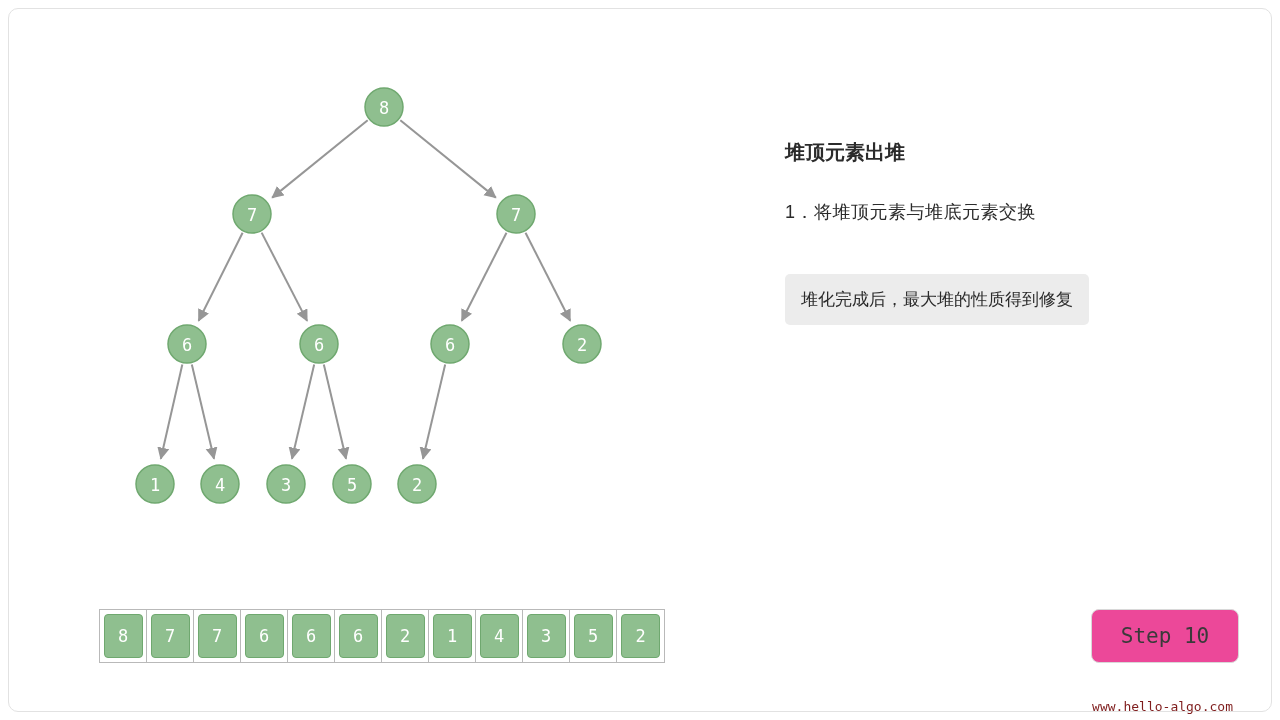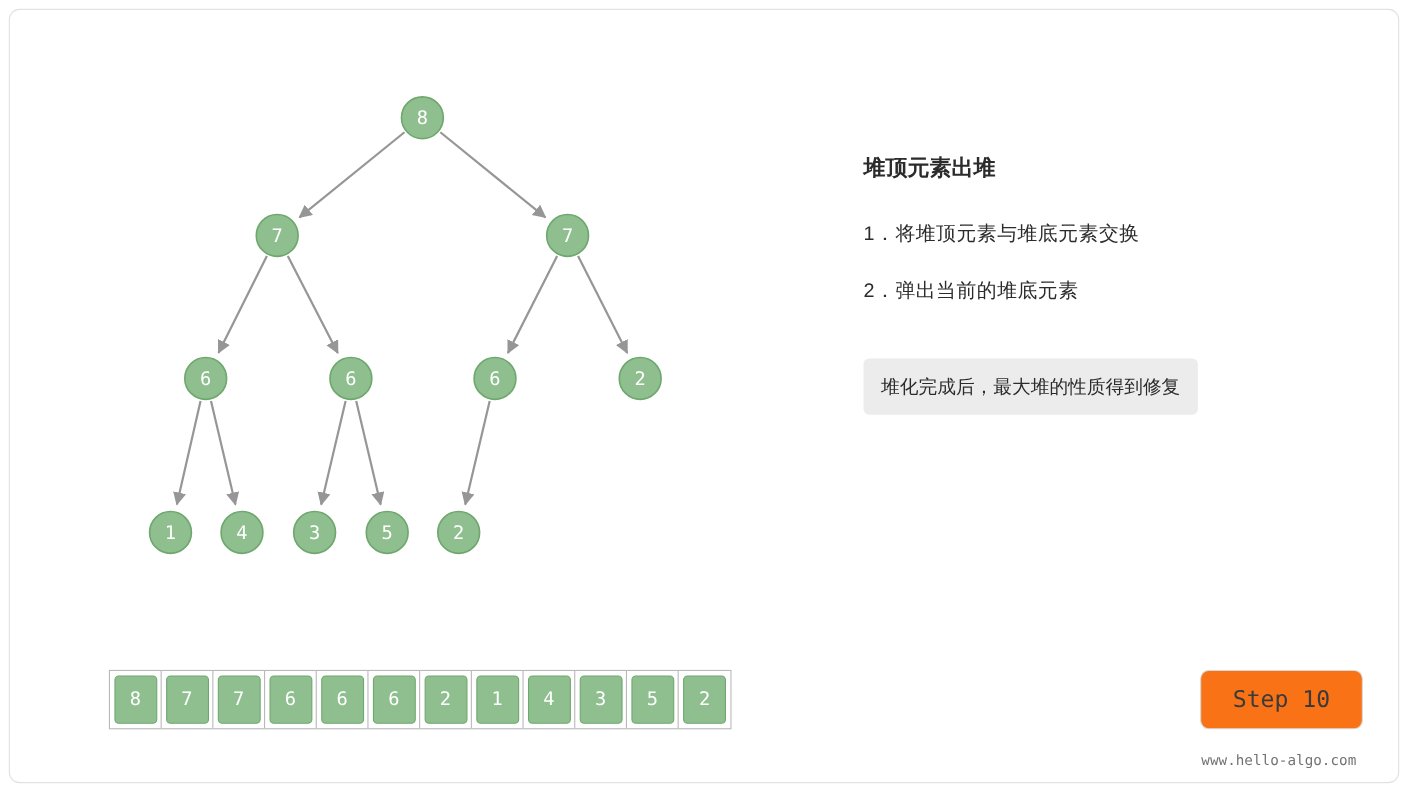--- a/index.html
+++ b/index.html
@@ -263,7 +263,6 @@
   <div class="panel">
     <div class="panel-title">堆顶元素出堆</div>
     <div class="panel-step">1．将堆顶元素与堆底元素交换</div>
-    <div class="panel-step">2．弹出当前的堆底元素</div>
     <div class="panel-note">堆化完成后，最大堆的性质得到修复</div>
   </div>
 

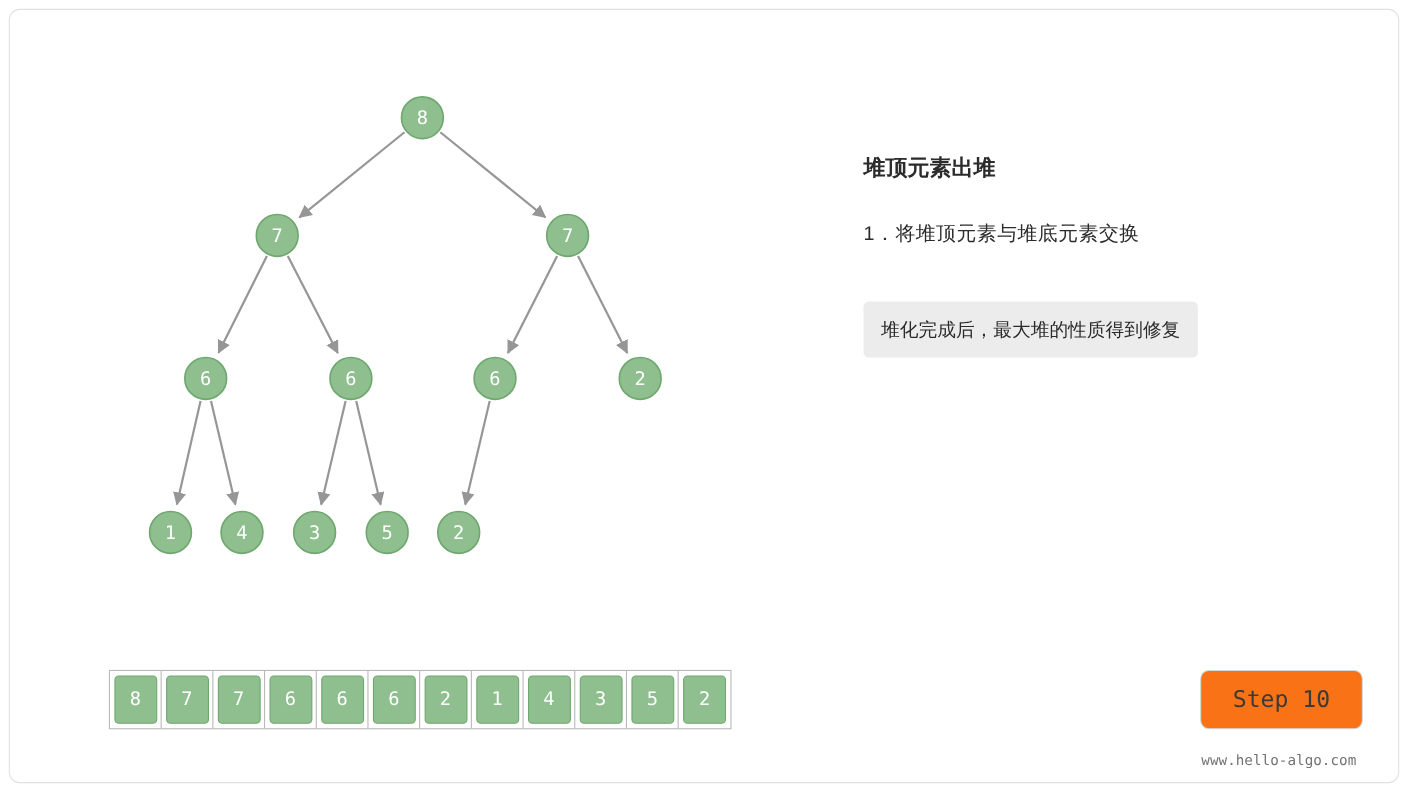--- a/index.html
+++ b/index.html
@@ -126,7 +126,7 @@
     height: 54px;
     border: 1px solid #d8d8d8;
     border-radius: 8px;
-    background: #f97316;
+    background: #ec4899;
     display: flex;
     align-items: center;
     justify-content: center;

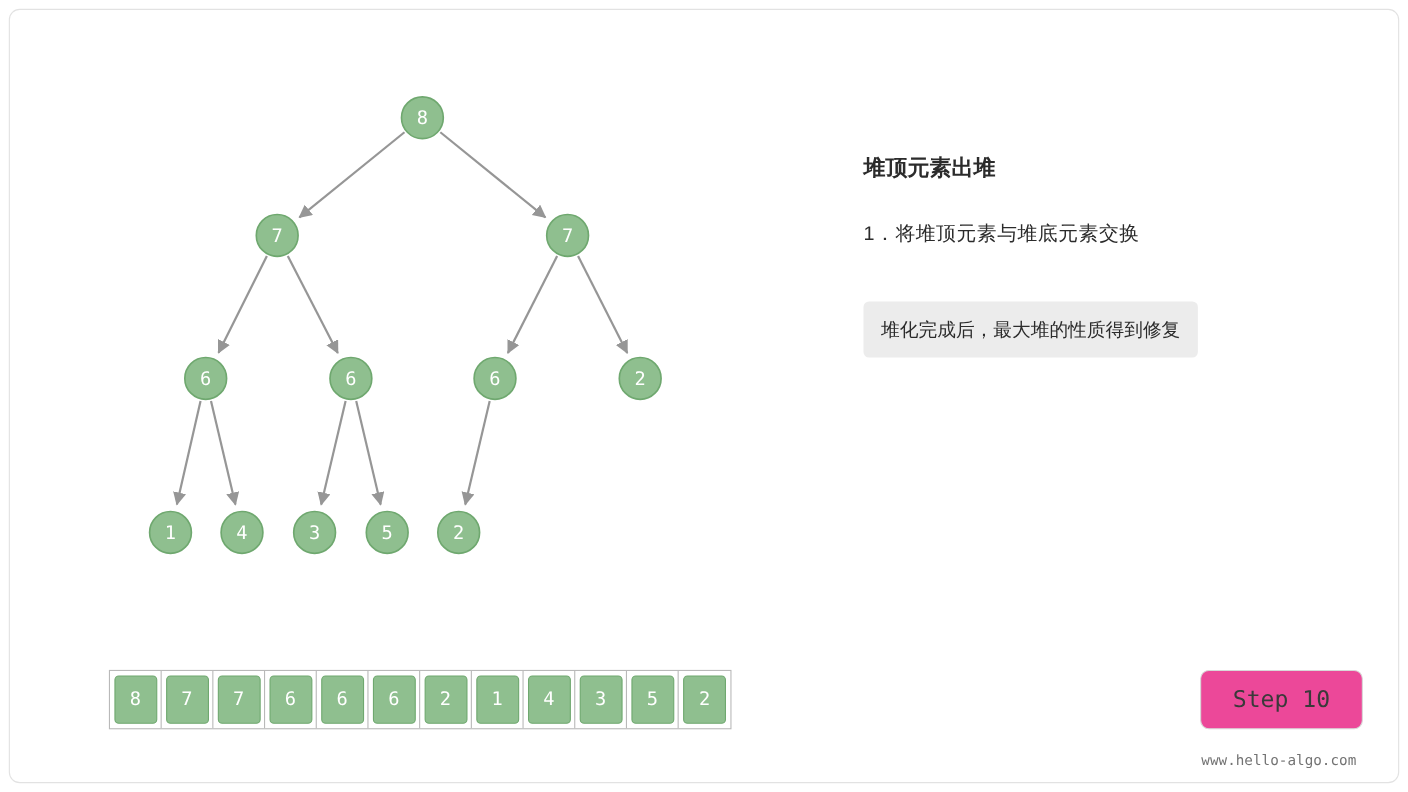--- a/index.html
+++ b/index.html
@@ -139,10 +139,10 @@
   .watermark {
     position: absolute;
     right: 38px;
-    top: 675px;
+    top: 690px;
     font-family: "DejaVu Sans Mono", monospace;
     font-size: 13px;
-    color: #737373;
+    color: #7f1d1d;
   }
 </style>
 </head>

